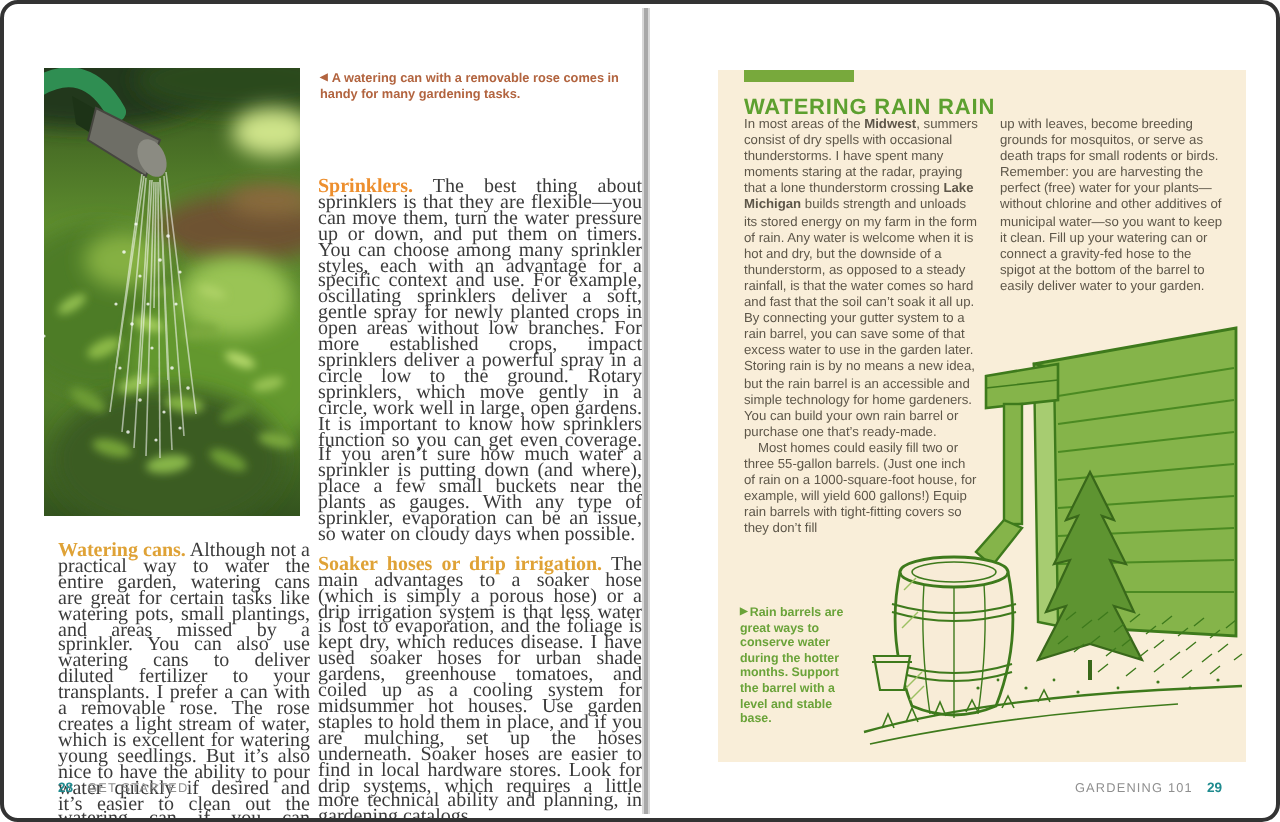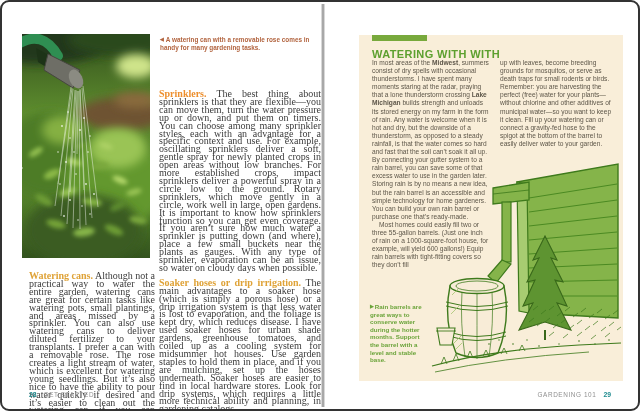--- a/index.html
+++ b/index.html
@@ -182,7 +182,7 @@
   <div>
     <div class="sidebar">
       <div class="green-bar"></div>
-      <div class="sb-title">WATERING WITH WITH</div>
+      <div class="sb-title">WATERING RAIN RAIN</div>
 
       <div class="sb-col sb-col1">
         <p><span>In most areas of the </span><span class="sb-bold">Midwest</span><span>, summers consist of dry spells with occasional thunderstorms. I have spent many moments staring at the radar, praying that a lone thunderstorm crossing </span><span class="sb-bold">Lake Michigan</span><span> builds strength and unloads its stored energy on my farm in the form of rain. Any water is welcome when it is hot and dry, but the downside of a thunderstorm, as opposed to a steady rainfall, is that the water comes so hard and fast that the soil can’t soak it all up. By connecting your gutter system to a rain barrel, you can save some of that excess water to use in the garden later. Storing rain is by no means a new idea, but the rain barrel is an accessible and simple technology for home gardeners. You can build your own rain barrel or purchase one that’s ready-made.</span></p>

